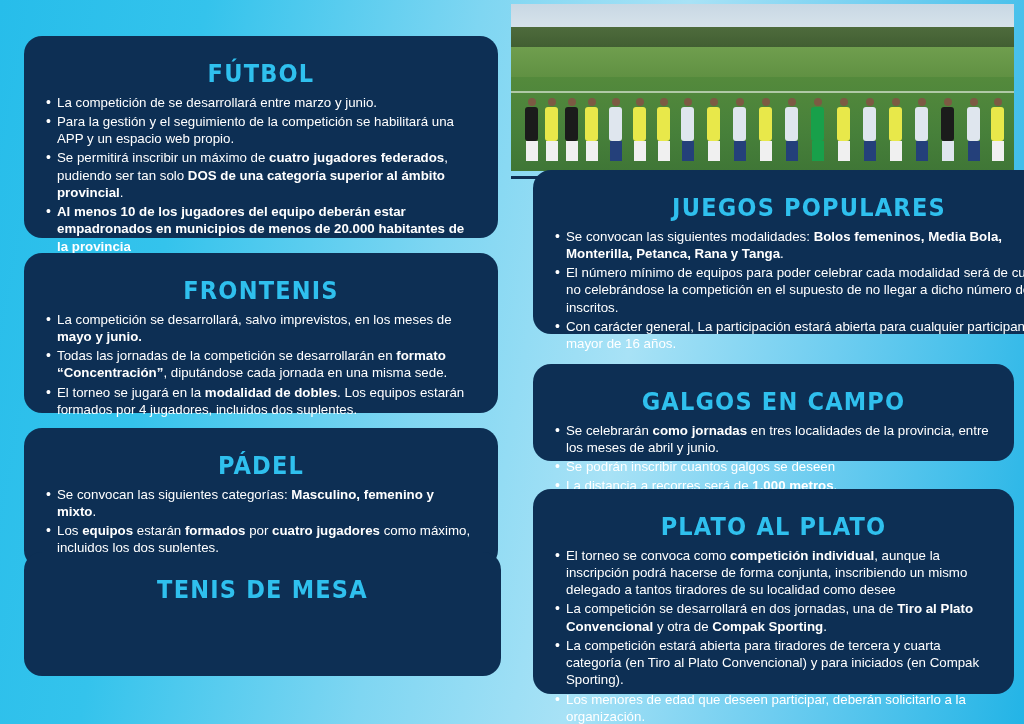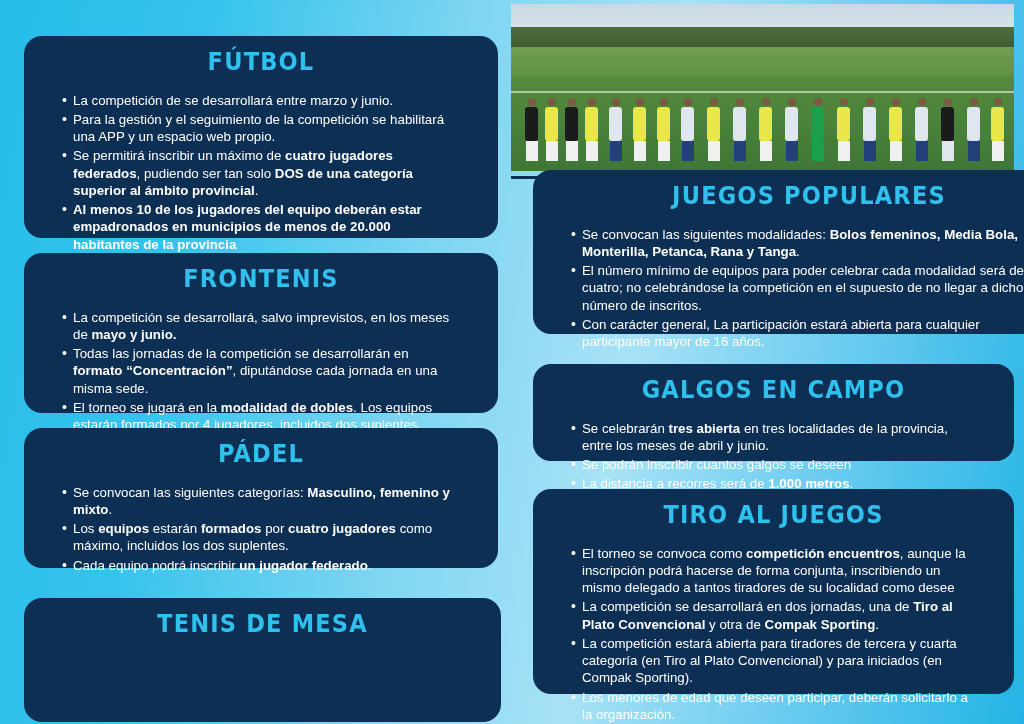--- a/index.html
+++ b/index.html
@@ -34,7 +34,7 @@
     font-weight: bold;
     font-size: 25px;
     letter-spacing: 1.2px;
-    margin: 2px 0 6px 0;
+    margin: 14px 0 6px 0;
     line-height: 1.1;
   }
 

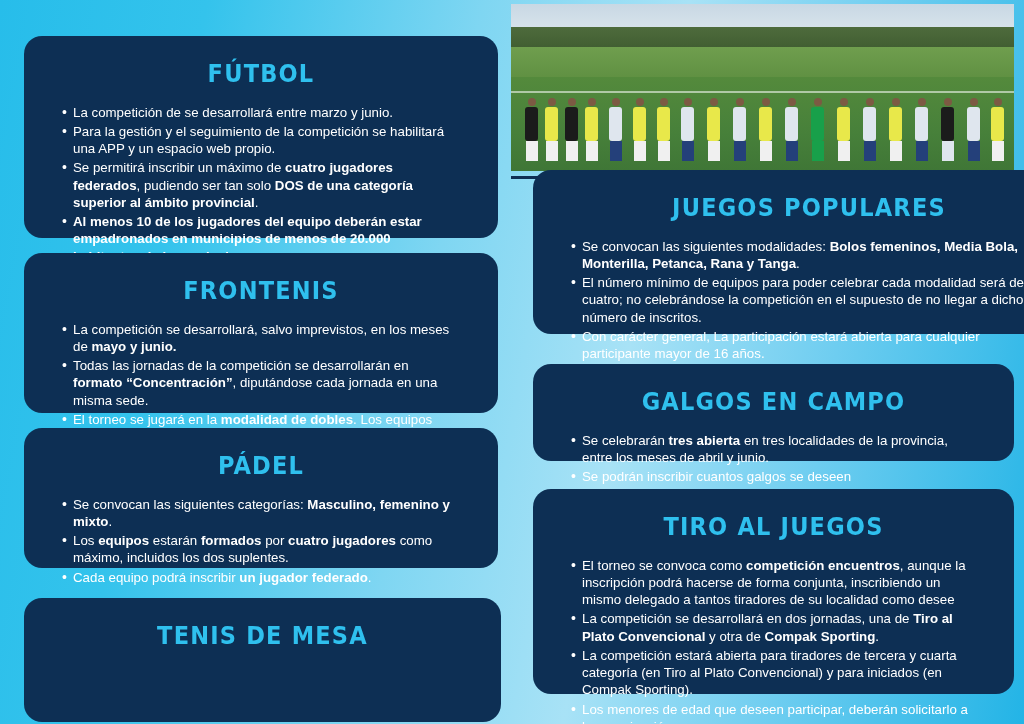--- a/index.html
+++ b/index.html
@@ -39,7 +39,7 @@
   }
 
   ul.items {
-    margin: 16px;
+    margin: 0;
     padding: 0;
     list-style: none;
   }

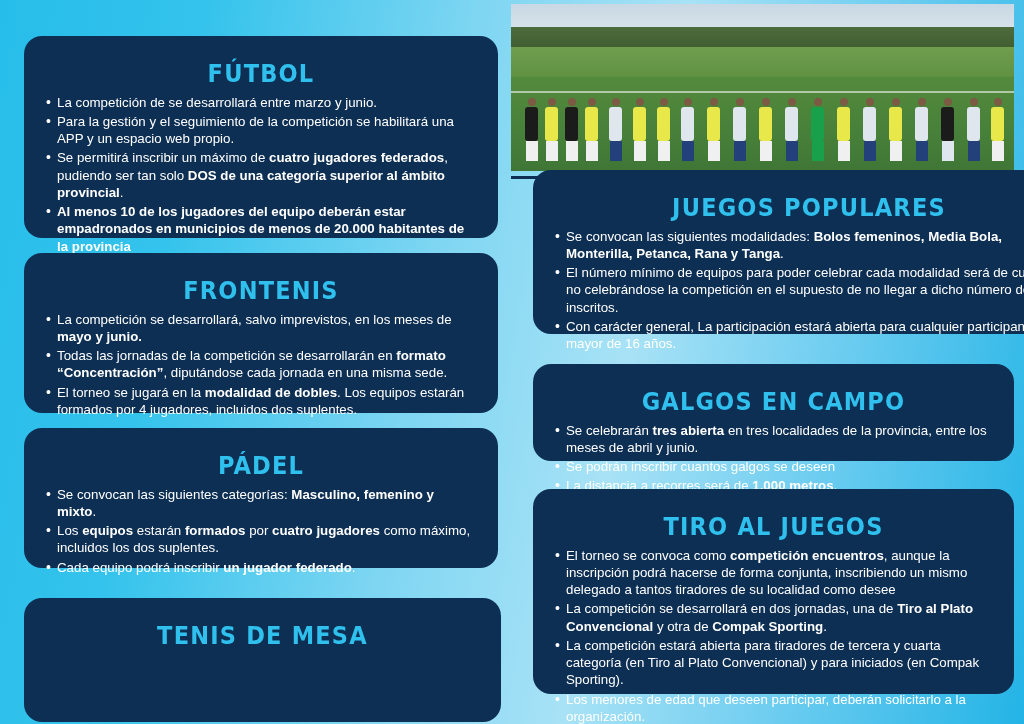--- a/index.html
+++ b/index.html
@@ -272,7 +272,7 @@
   <div class="panel" style="left:533px; top:364px; width:481px; height:97px;">
     <div class="panel-title">GALGOS EN CAMPO</div>
     <ul class="items">
-      <li>Se celebrarán <b>tres abierta</b> en tres localidades de la provincia, entre los meses de abril y junio.</li>
+      <li>Se celebrarán <b>como jornadas</b> en tres localidades de la provincia, entre los meses de abril y junio.</li>
       <li>Se podrán inscribir cuantos galgos se deseen</li>
       <li>La distancia a recorres será de <b>1.000 metros</b>.</li>
     </ul>

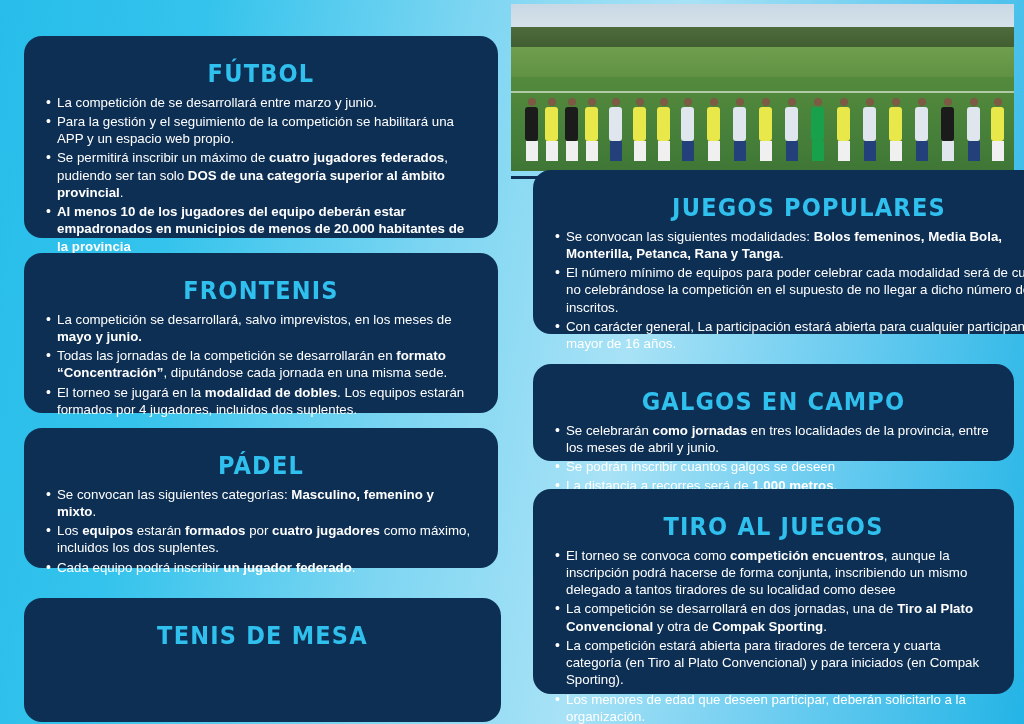--- a/index.html
+++ b/index.html
@@ -279,7 +279,7 @@
   </div>
 
   <div class="panel" style="left:533px; top:489px; width:481px; height:205px;">
-    <div class="panel-title">TIRO AL JUEGOS</div>
+    <div class="panel-title">PLATO AL PLATO</div>
     <ul class="items">
       <li>El torneo se convoca como <b>competición encuentros</b>, aunque la inscripción podrá hacerse de forma conjunta, inscribiendo un mismo delegado a tantos tiradores de su localidad como desee</li>
       <li>La competición se desarrollará en dos jornadas, una de <b>Tiro al Plato Convencional</b> y otra de <b>Compak Sporting</b>.</li>

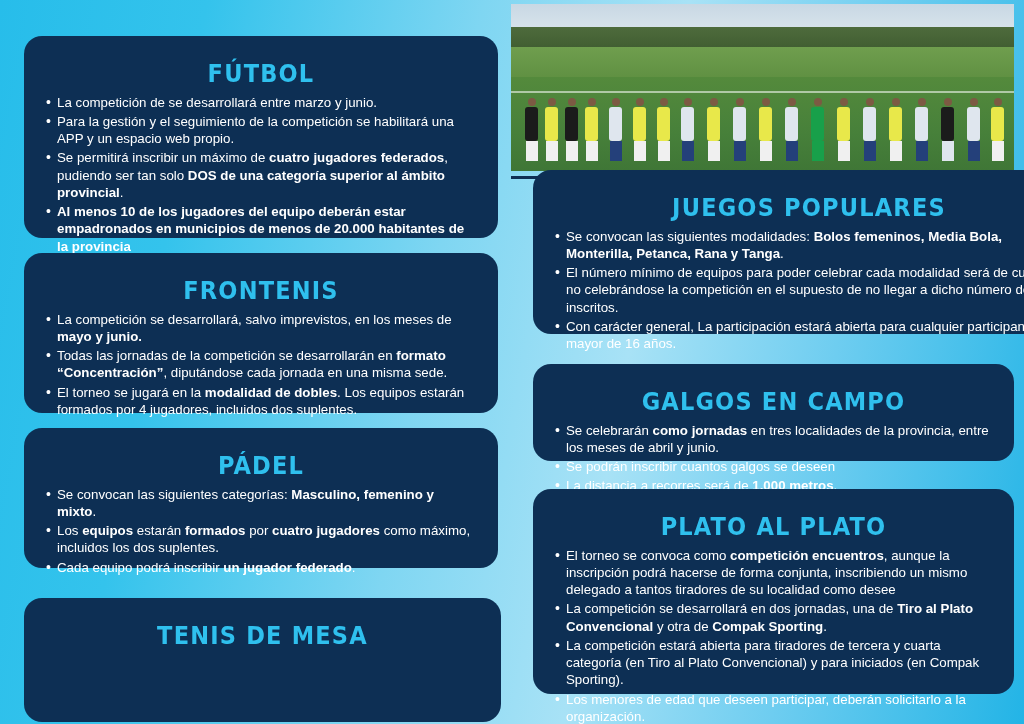--- a/index.html
+++ b/index.html
@@ -281,7 +281,7 @@
   <div class="panel" style="left:533px; top:489px; width:481px; height:205px;">
     <div class="panel-title">PLATO AL PLATO</div>
     <ul class="items">
-      <li>El torneo se convoca como <b>competición encuentros</b>, aunque la inscripción podrá hacerse de forma conjunta, inscribiendo un mismo delegado a tantos tiradores de su localidad como desee</li>
+      <li>El torneo se convoca como <b>competición individual</b>, aunque la inscripción podrá hacerse de forma conjunta, inscribiendo un mismo delegado a tantos tiradores de su localidad como desee</li>
       <li>La competición se desarrollará en dos jornadas, una de <b>Tiro al Plato Convencional</b> y otra de <b>Compak Sporting</b>.</li>
       <li>La competición estará abierta para tiradores de tercera y cuarta categoría (en Tiro al Plato Convencional) y para iniciados (en Compak Sporting).</li>
       <li>Los menores de edad que deseen participar, deberán solicitarlo a la organización.</li>

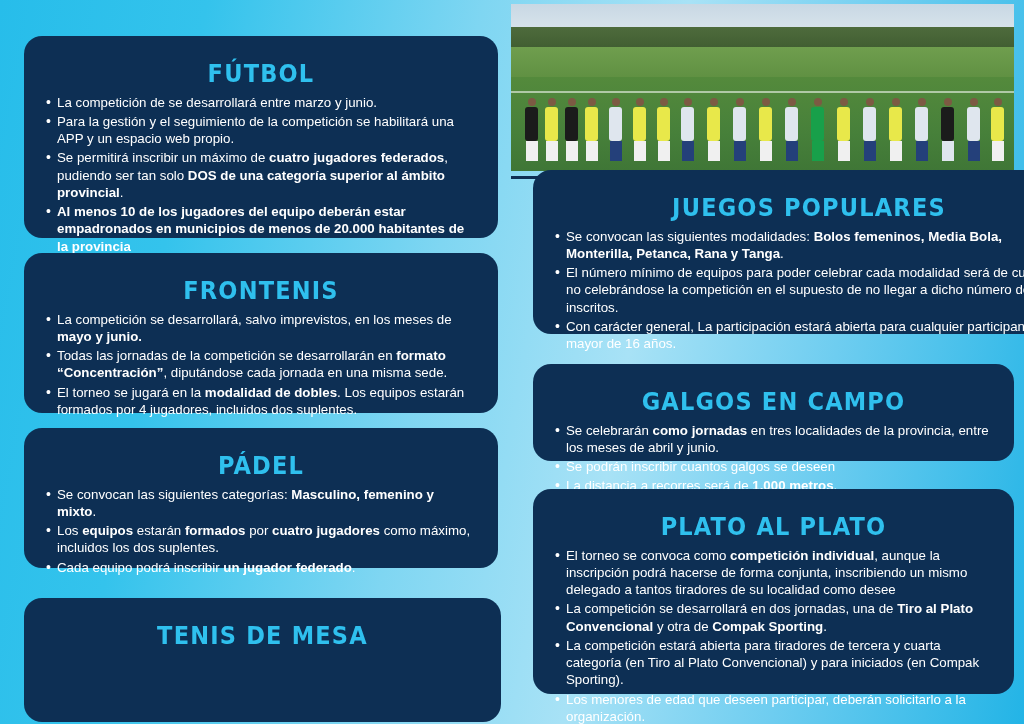--- a/index.html
+++ b/index.html
@@ -256,7 +256,7 @@
     </ul>
   </div>
 
-  <div class="panel" style="left:24px; top:598px; width:477px; height:124px;">
+  <div class="panel" style="left:24px; top:552px; width:477px; height:124px;">
     <div class="panel-title">TENIS DE MESA</div>
   </div>
 

